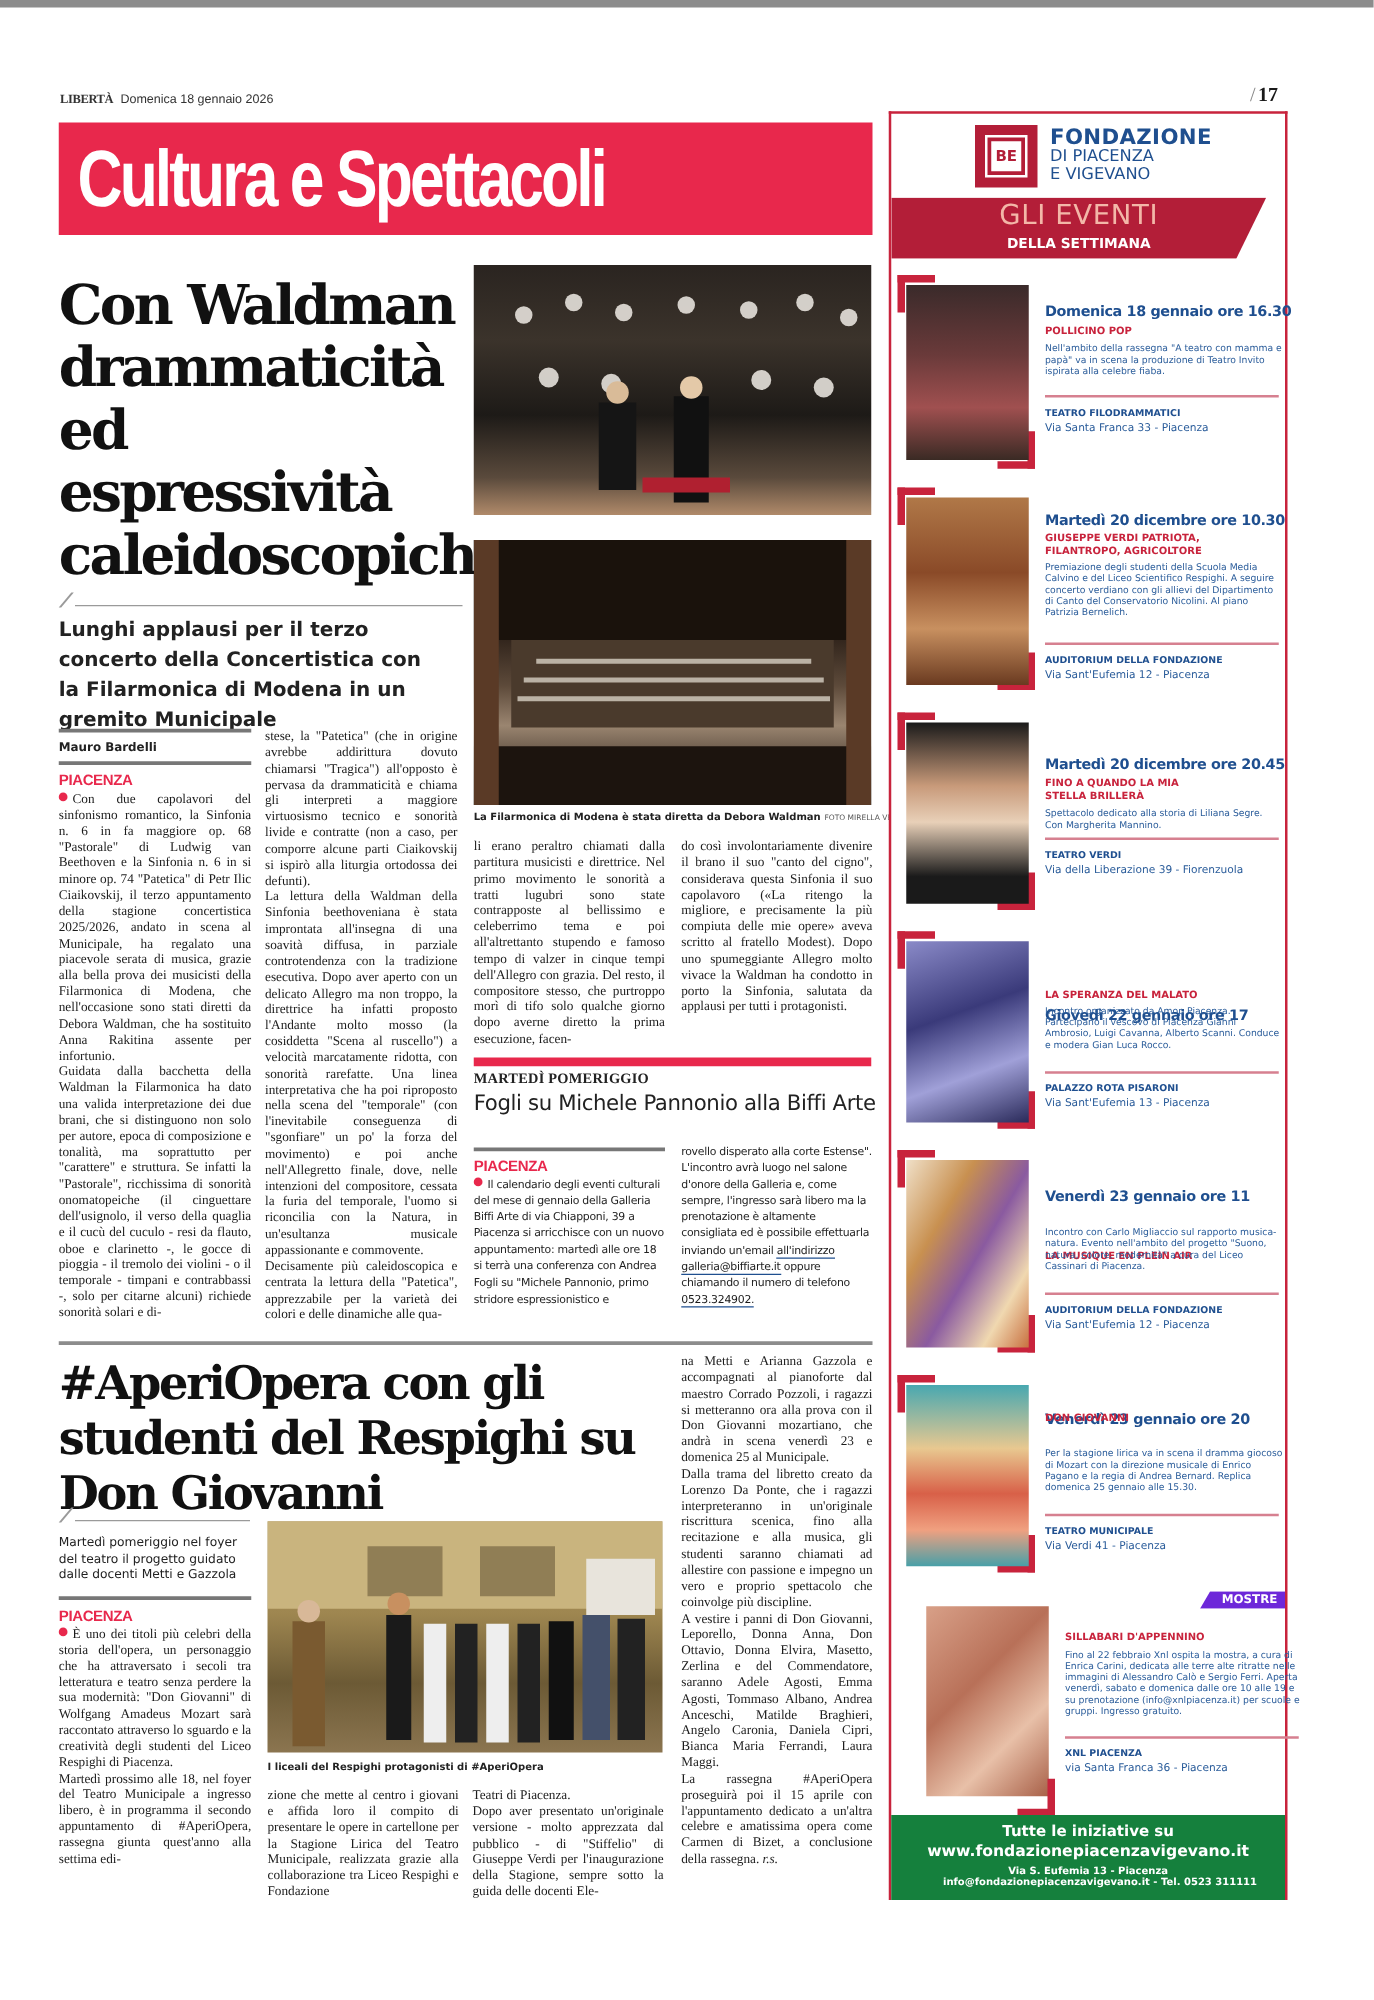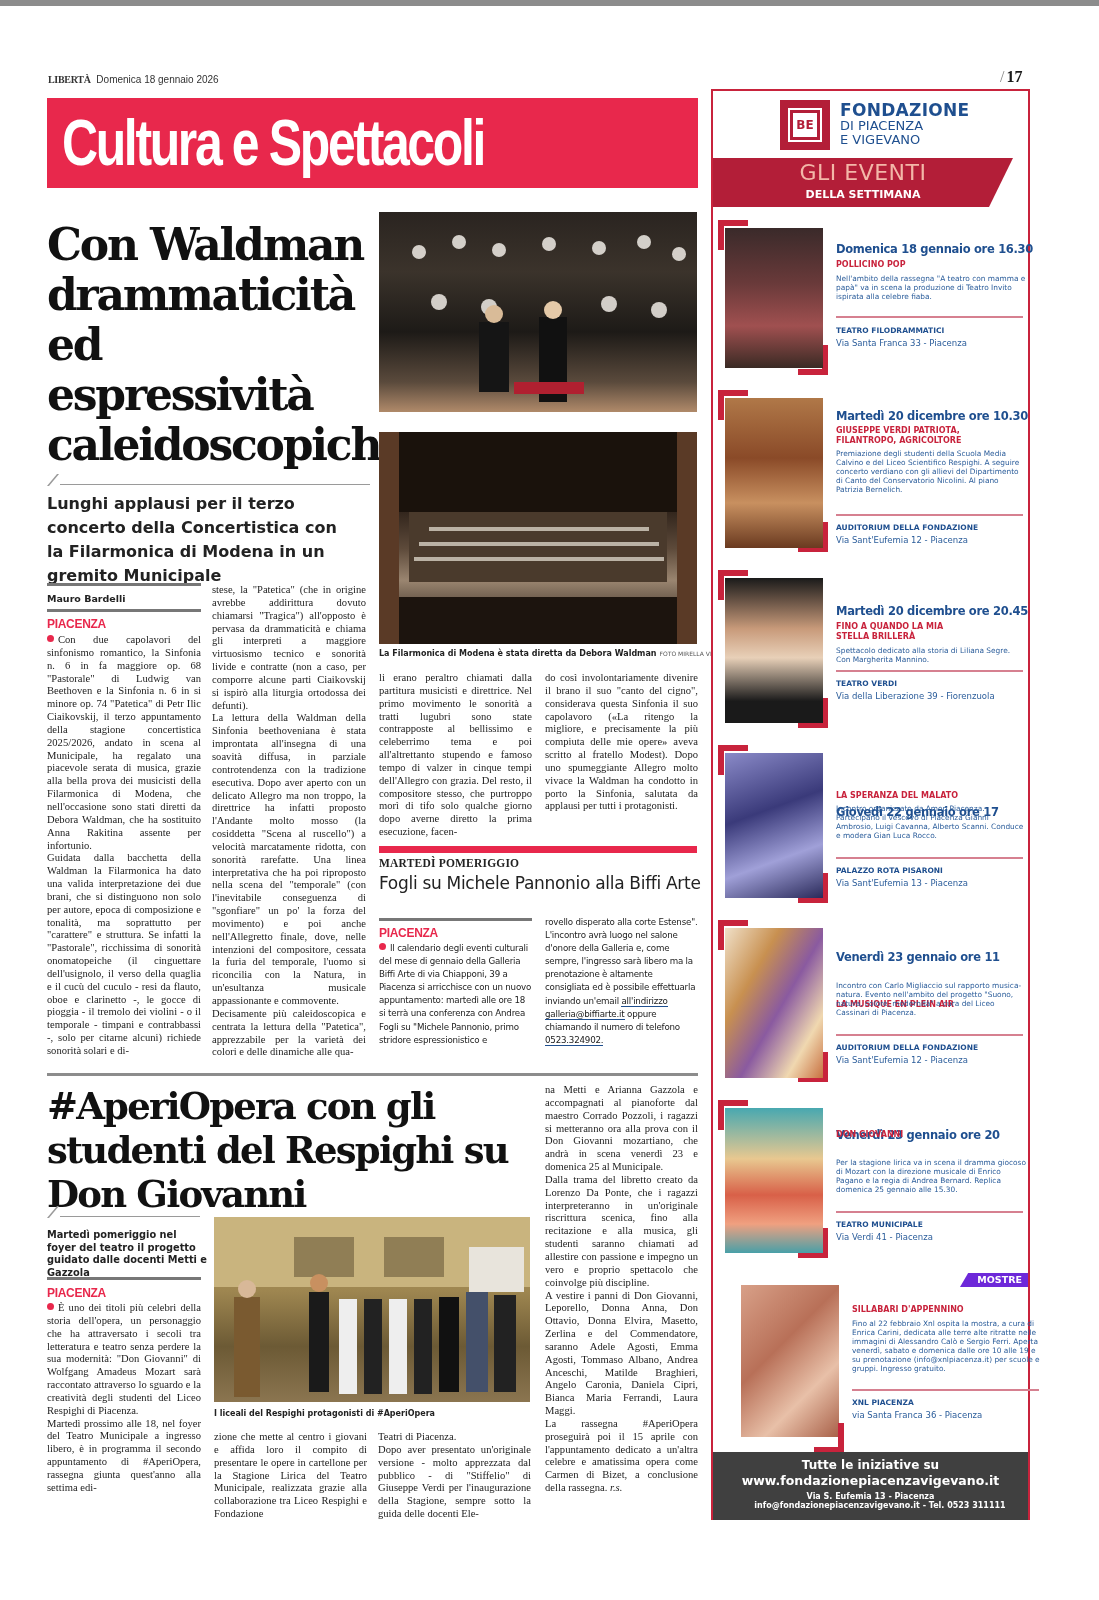--- a/index.html
+++ b/index.html
@@ -47,7 +47,7 @@
   .sep-line { left: 47px; top: 1073px; width: 651px; height: 3px; background: #8c8c8c; }
 
   .headline2 { left: 47px; top: 1084px; width: 490px; font-family: "DejaVu Serif", serif; font-size: 37px; line-height: 44px; letter-spacing: -1.8px; color: #111; }
-  .subhead2 { left: 47px; top: 1229px; width: 160px; font-family: "DejaVu Sans", sans-serif; font-weight: bold; font-size: 9.8px; line-height: 12.5px; color: #222; }
+  .subhead2 { left: 47px; top: 1229px; width: 160px; font-family: "DejaVu Sans", sans-serif; font-weight: normal; font-size: 9.8px; line-height: 12.5px; color: #222; }
 
   
   .side { left: 711px; top: 89px; width: 319px; height: 1431px; border: 2px solid #c8233c; border-bottom: none; background: #fff; }

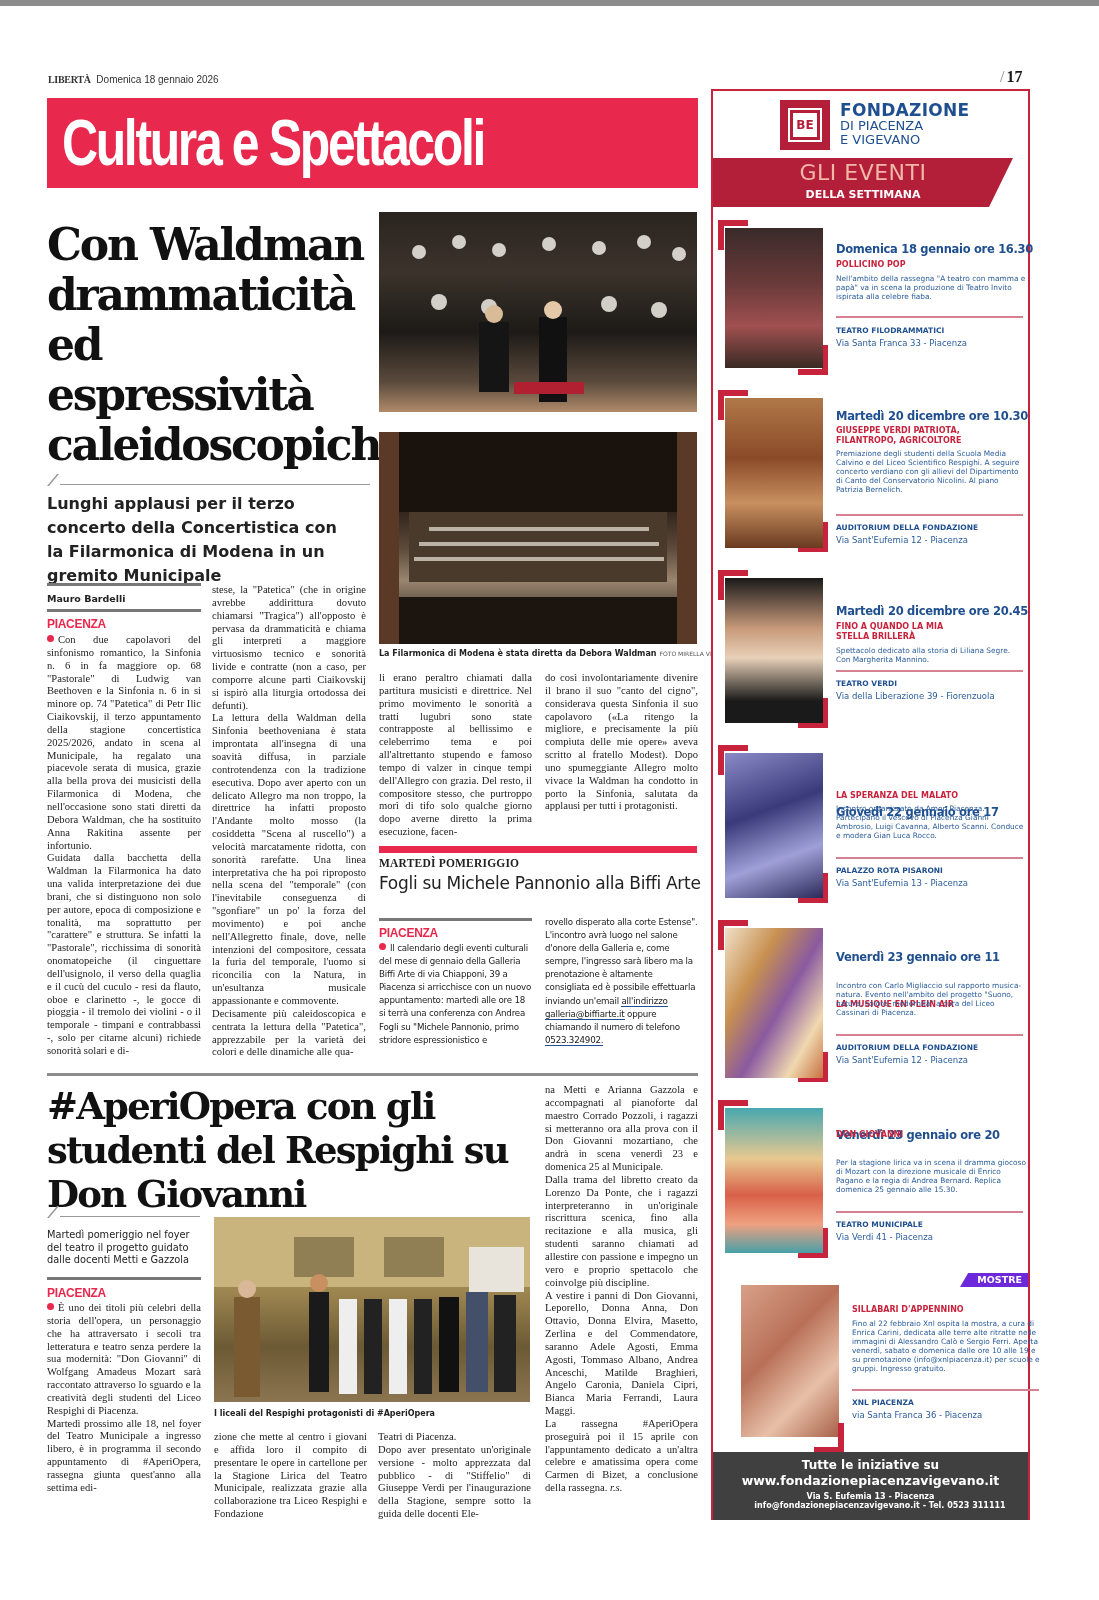--- a/index.html
+++ b/index.html
@@ -74,7 +74,7 @@
 
   .mostre-tag { left: 960px; top: 1273px; width: 68px; height: 14px; background: #6d28d9; clip-path: polygon(12% 0,100% 0,100% 100%,0 100%); color: #fff; font-family: "DejaVu Sans", sans-serif; font-weight: bold; font-size: 9.5px; line-height: 14px; text-align: right; padding-right: 6px; }
 
-  .footer-band { left: 713px; top: 1452px; width: 315px; height: 68px; background: #404040; color: #fff; text-align: center; font-family: "DejaVu Sans", sans-serif; }
+  .footer-band { left: 713px; top: 1452px; width: 315px; height: 68px; background: #15803d; color: #fff; text-align: center; font-family: "DejaVu Sans", sans-serif; }
   .foot1 { font-weight: bold; font-size: 12px; margin-top: 6px; }
   .foot2 { font-weight: bold; font-size: 12.5px; margin-top: 1px; }
   .foot3 { font-weight: bold; font-size: 8px; margin-top: 4px; }

